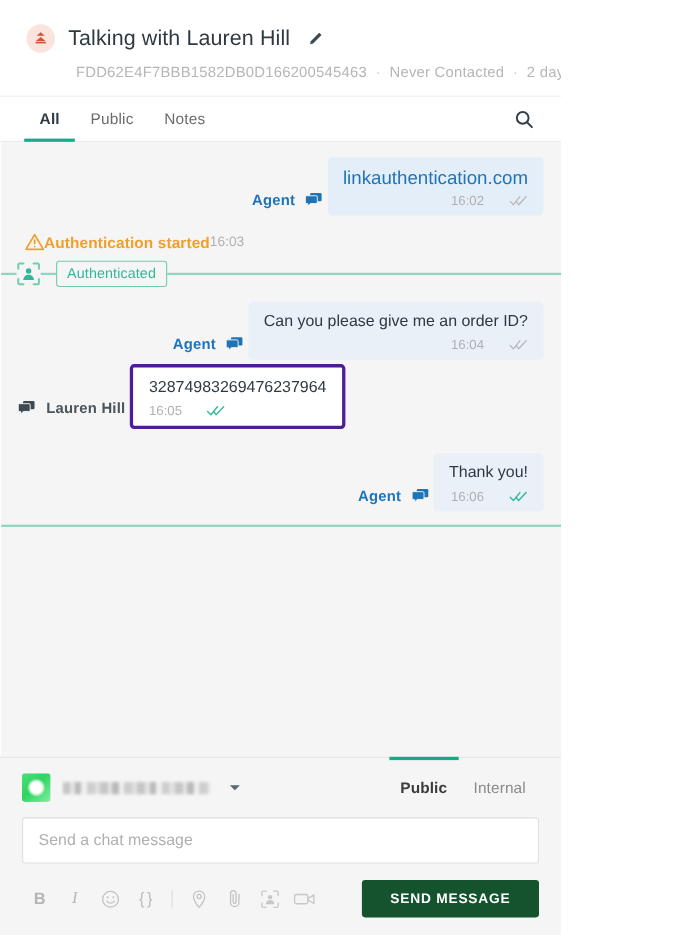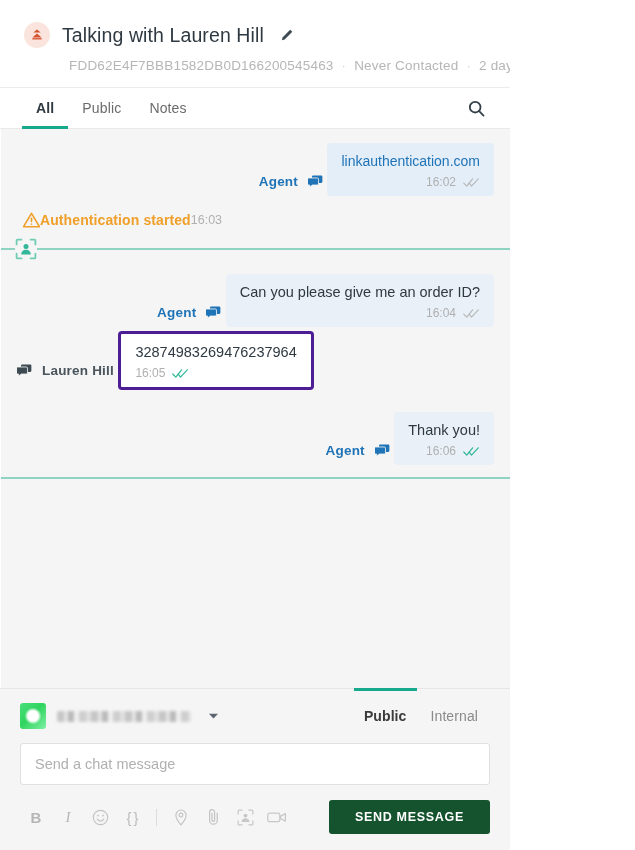--- a/index.html
+++ b/index.html
@@ -142,7 +142,7 @@
   .bubble.agent-blue {
     background: #e4eef8;
   }
-  .bubble.agent-blue .bubble-text { color: #1f73b7; font-size: 14px; }
+  .bubble.agent-blue .bubble-text { color: #1f73b7; font-size: 17px; }
   .bubble.agent-plain { background: #e9f0f8; }
   .bubble.agent-plain .bubble-text { color: #2f3941; font-size: 14.5px; }
   .bubble.customer {

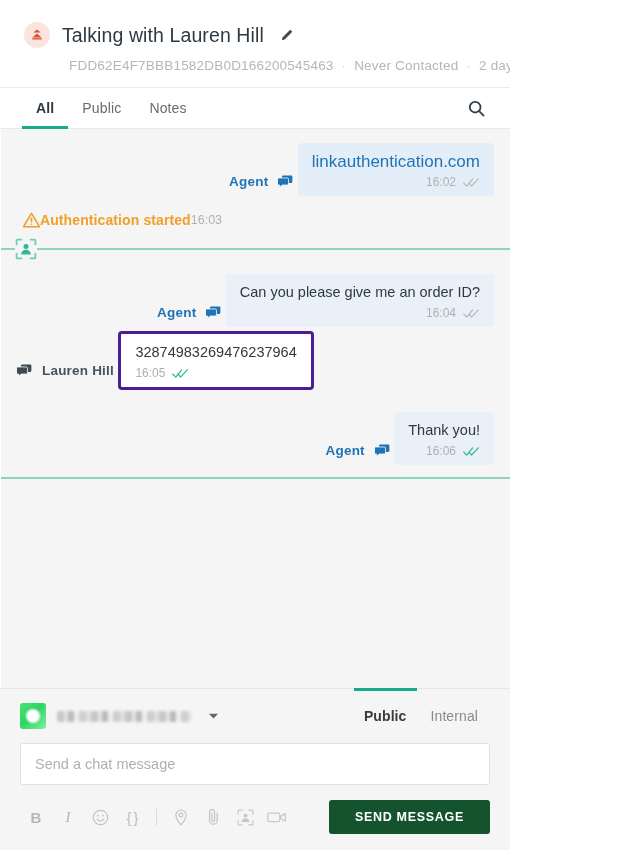--- a/index.html
+++ b/index.html
@@ -160,7 +160,7 @@
     color: #b0b0b0;
     display: flex;
     align-items: center;
-    gap: 7px;
+    gap: 23px;
     justify-content: flex-end;
   }
   .bubble-meta.left { justify-content: flex-start; }

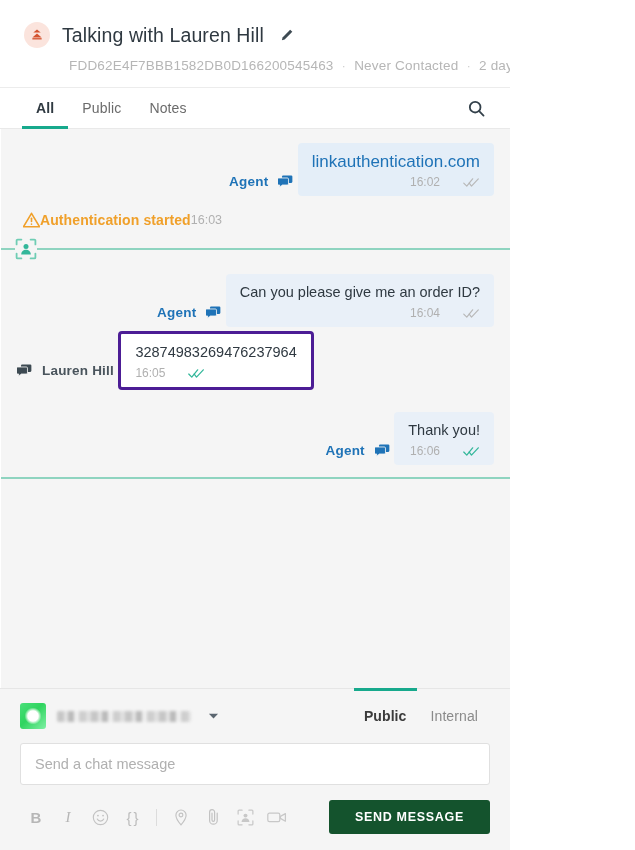--- a/index.html
+++ b/index.html
@@ -433,6 +433,7 @@
         </svg>
       </span>
       <span class="auth-line mid"></span>
+      <span class="auth-pill">Authenticated</span>
       <span class="auth-line rest"></span>
     </div>
 

